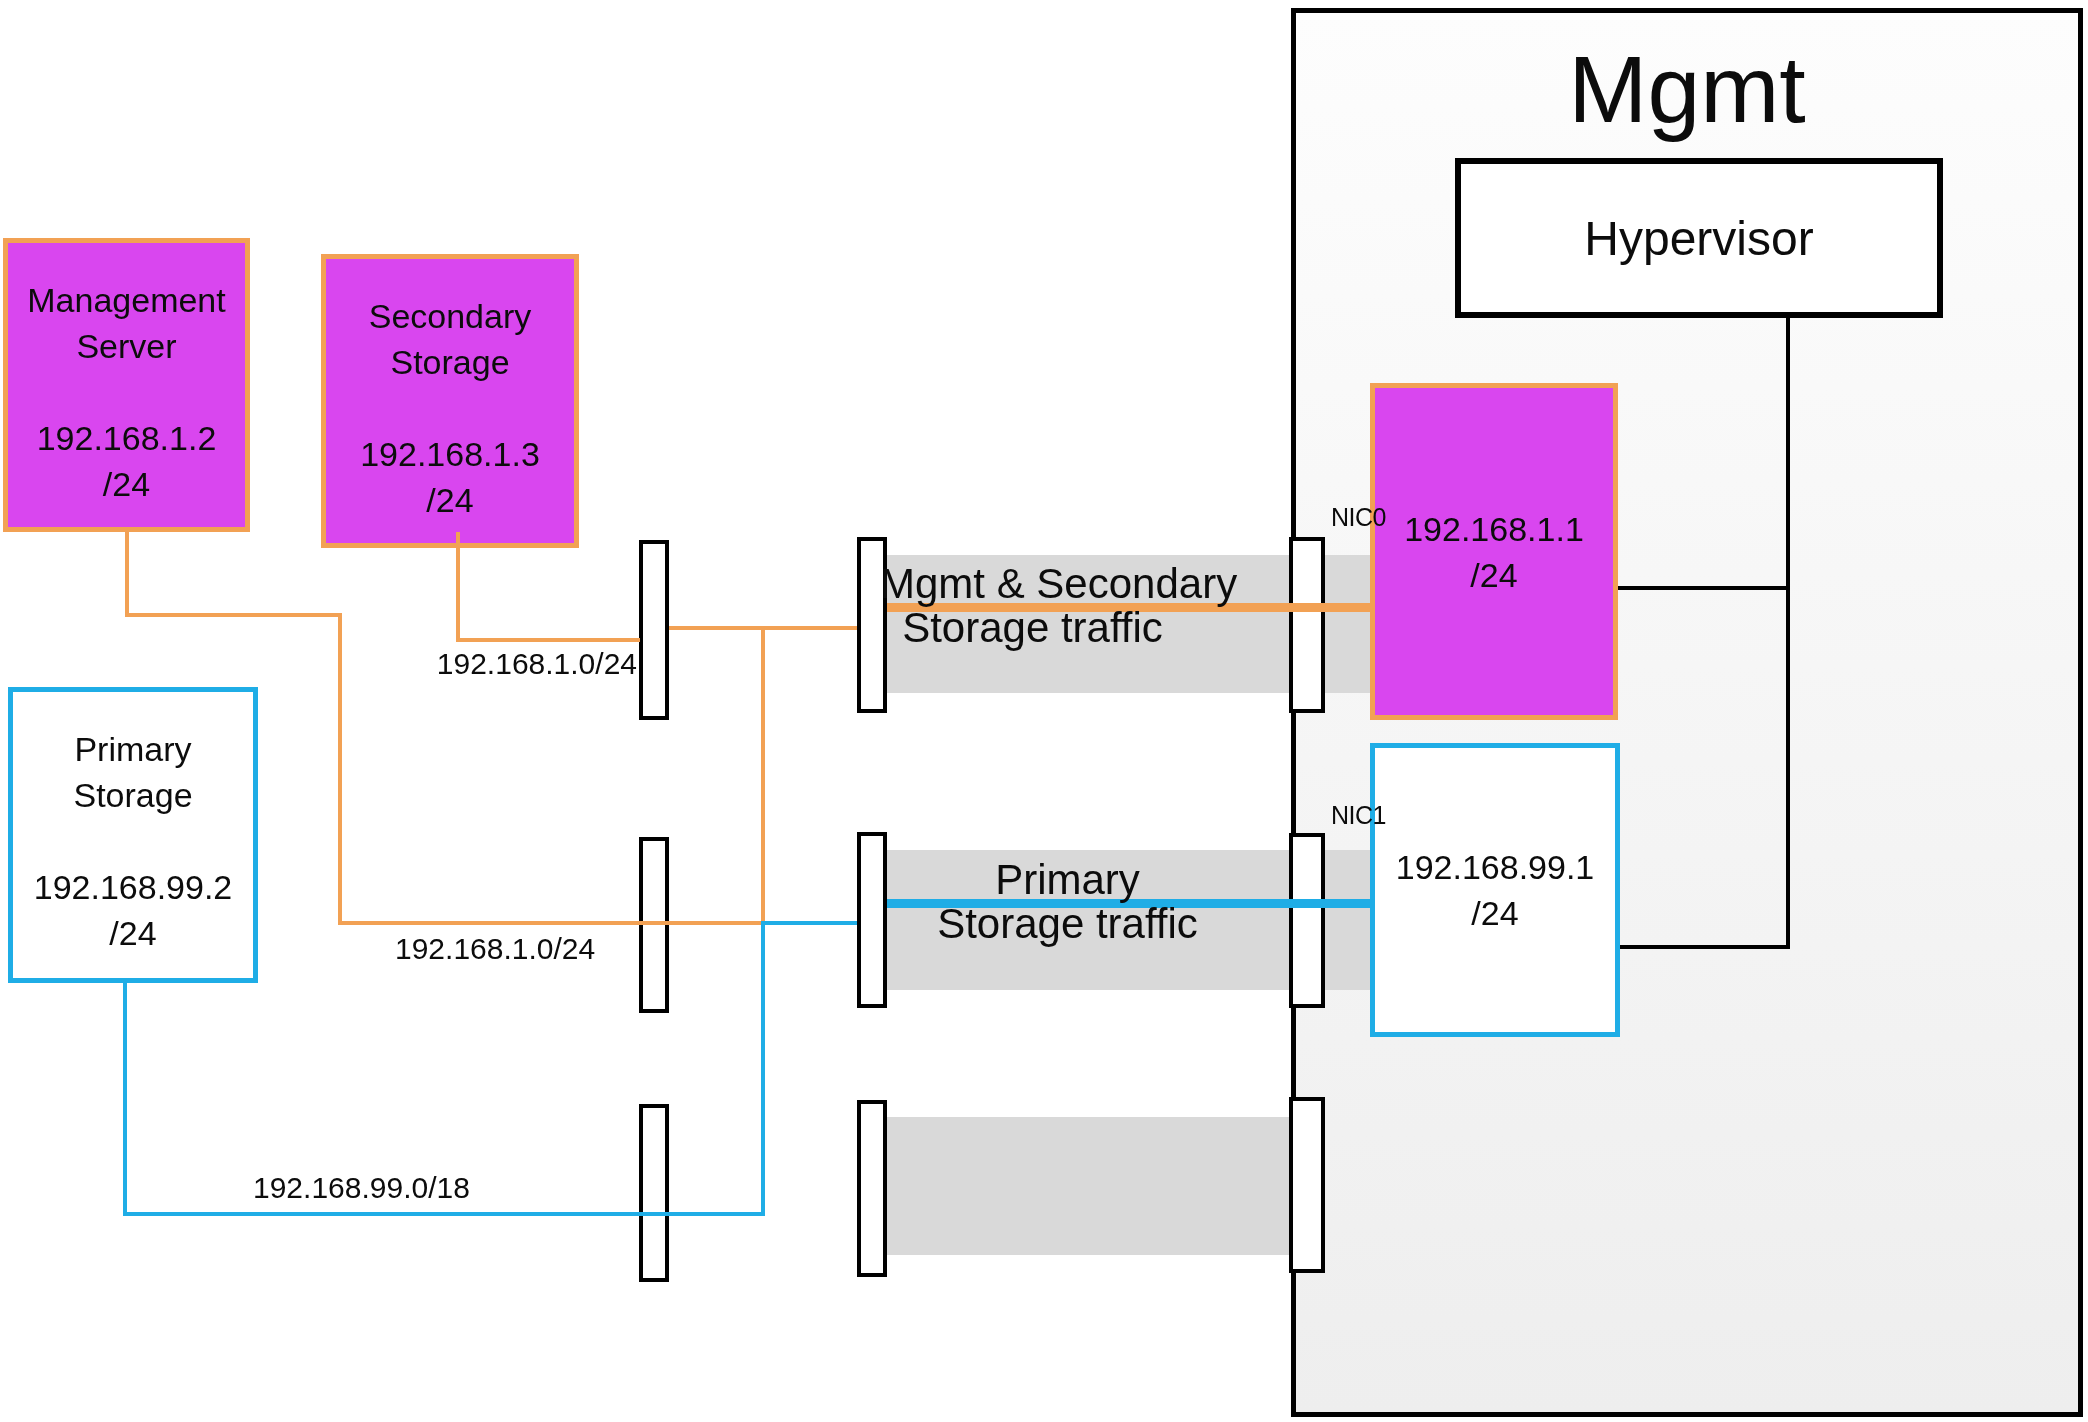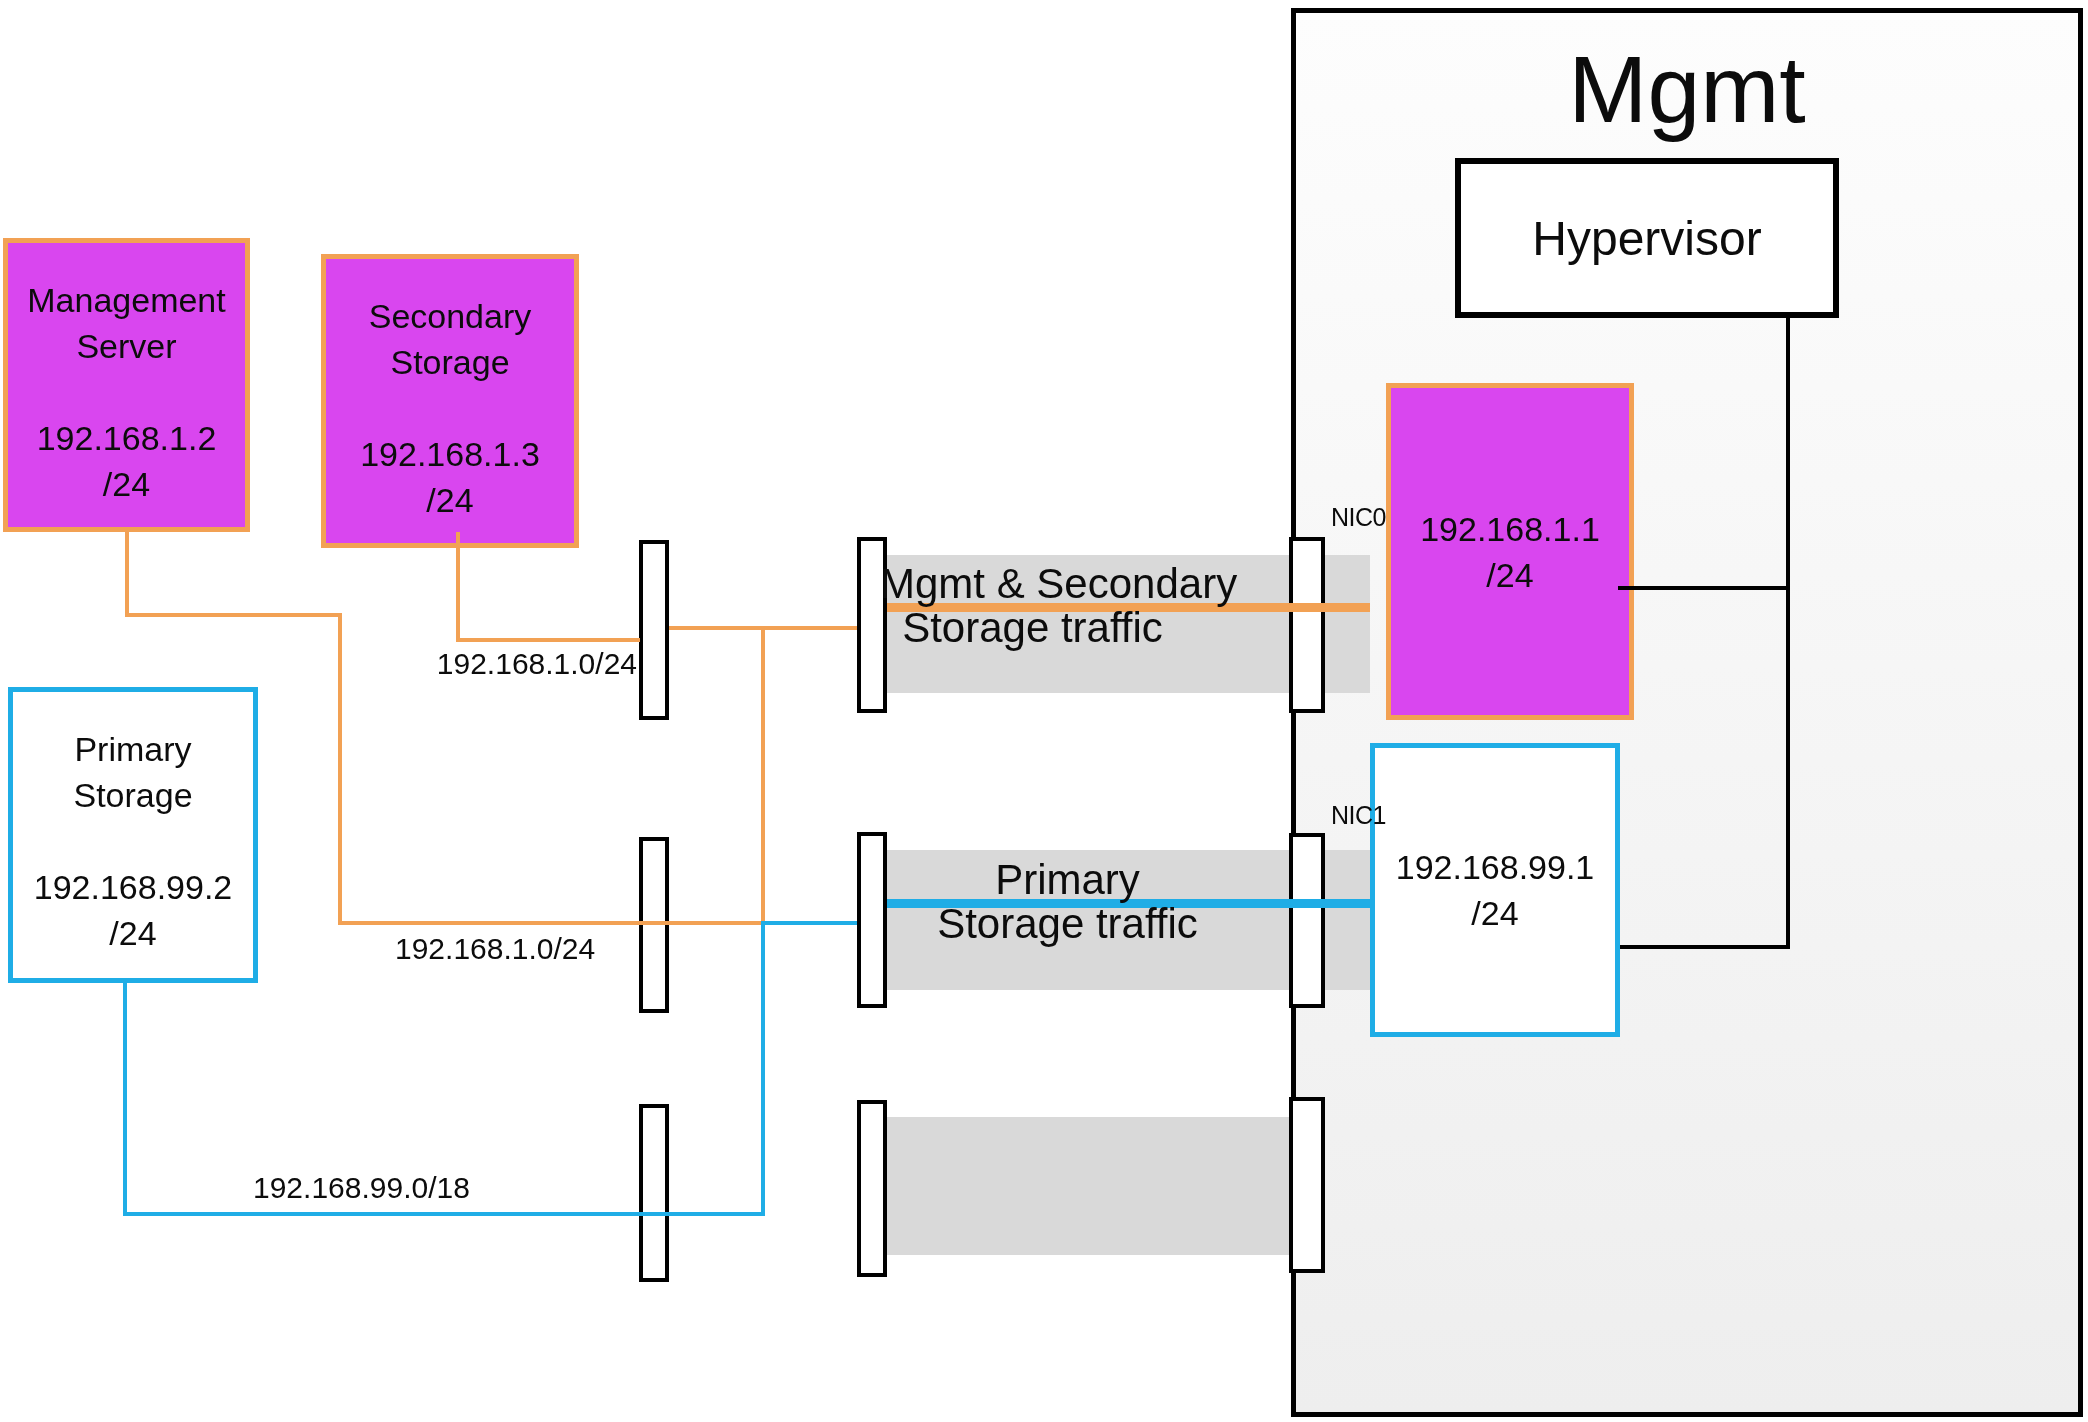--- a/index.html
+++ b/index.html
@@ -44,7 +44,7 @@
   <div class="abs band" style="left:887px;top:850px;width:483px;height:140px;"></div>
   <div class="abs band" style="left:887px;top:1117px;width:404px;height:138px;"></div>
 
-  <div class="abs whitebox" style="left:1455px;top:158px;width:384px;height:160px;border-width:6px;">
+  <div class="abs whitebox" style="left:1455px;top:158px;width:488px;height:160px;border-width:6px;">
     <div class="title-hyperv">Hypervisor</div>
   </div>
 

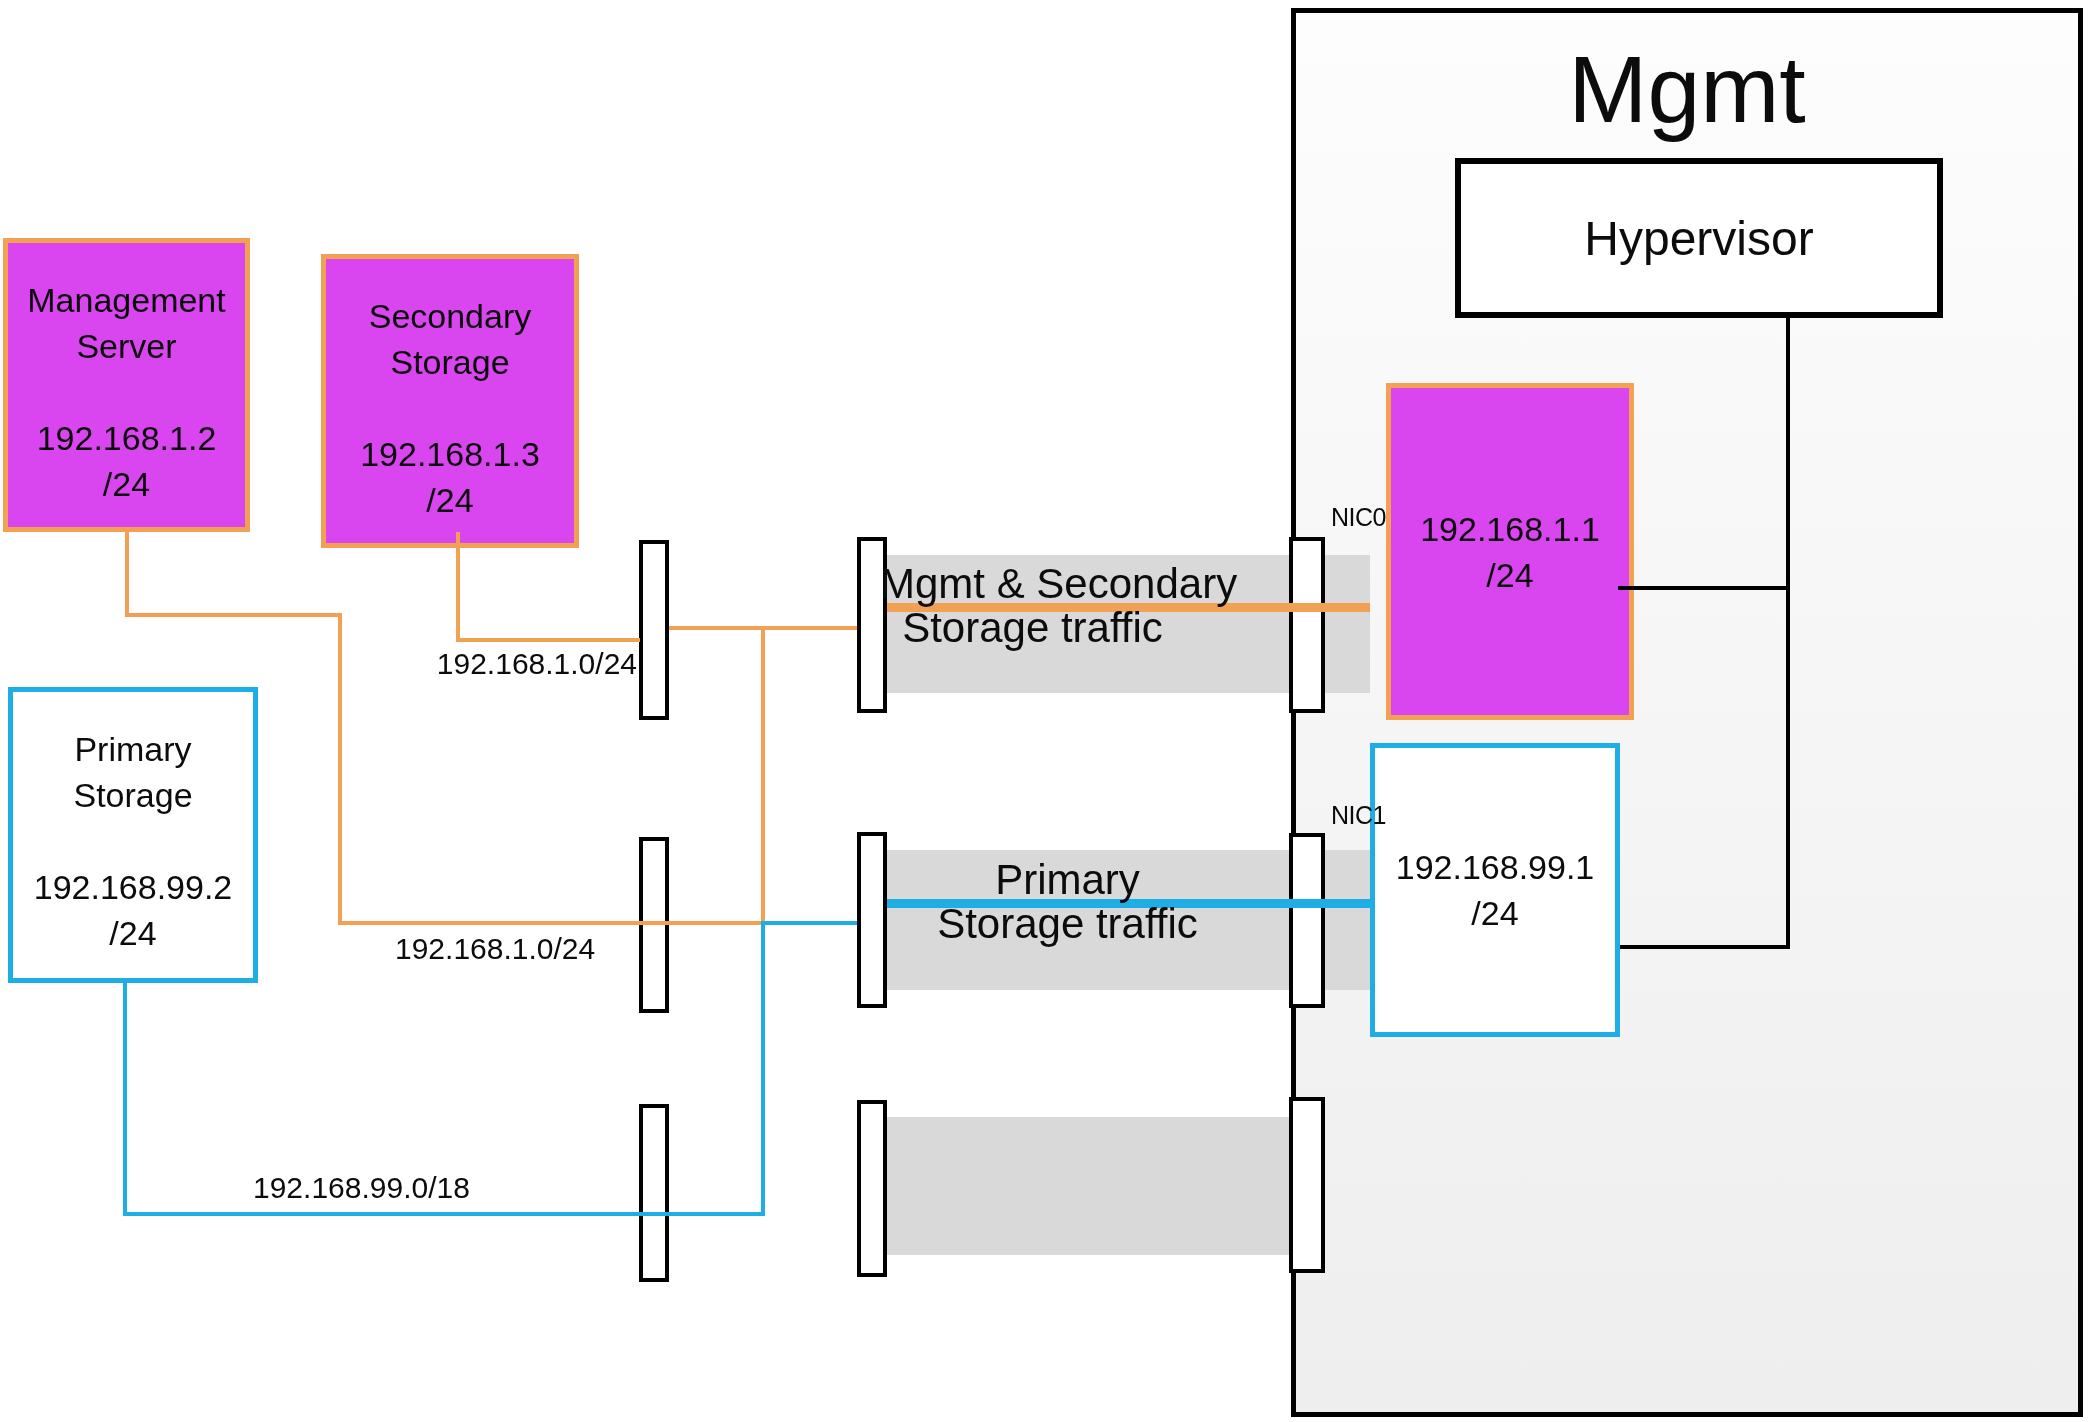--- a/index.html
+++ b/index.html
@@ -48,7 +48,7 @@
     <div class="title-hyperv">Hypervisor</div>
   </div>
 
-  <div class="abs border-orange ipbox" style="left:1370px;top:383px;width:248px;height:337px;margin-left:16px;">
+  <div class="abs border-orange ipbox" style="left:1370px;top:383px;width:248px;height:337px;">
     <div>192.168.1.1</div>
     <div>/24</div>
   </div>

